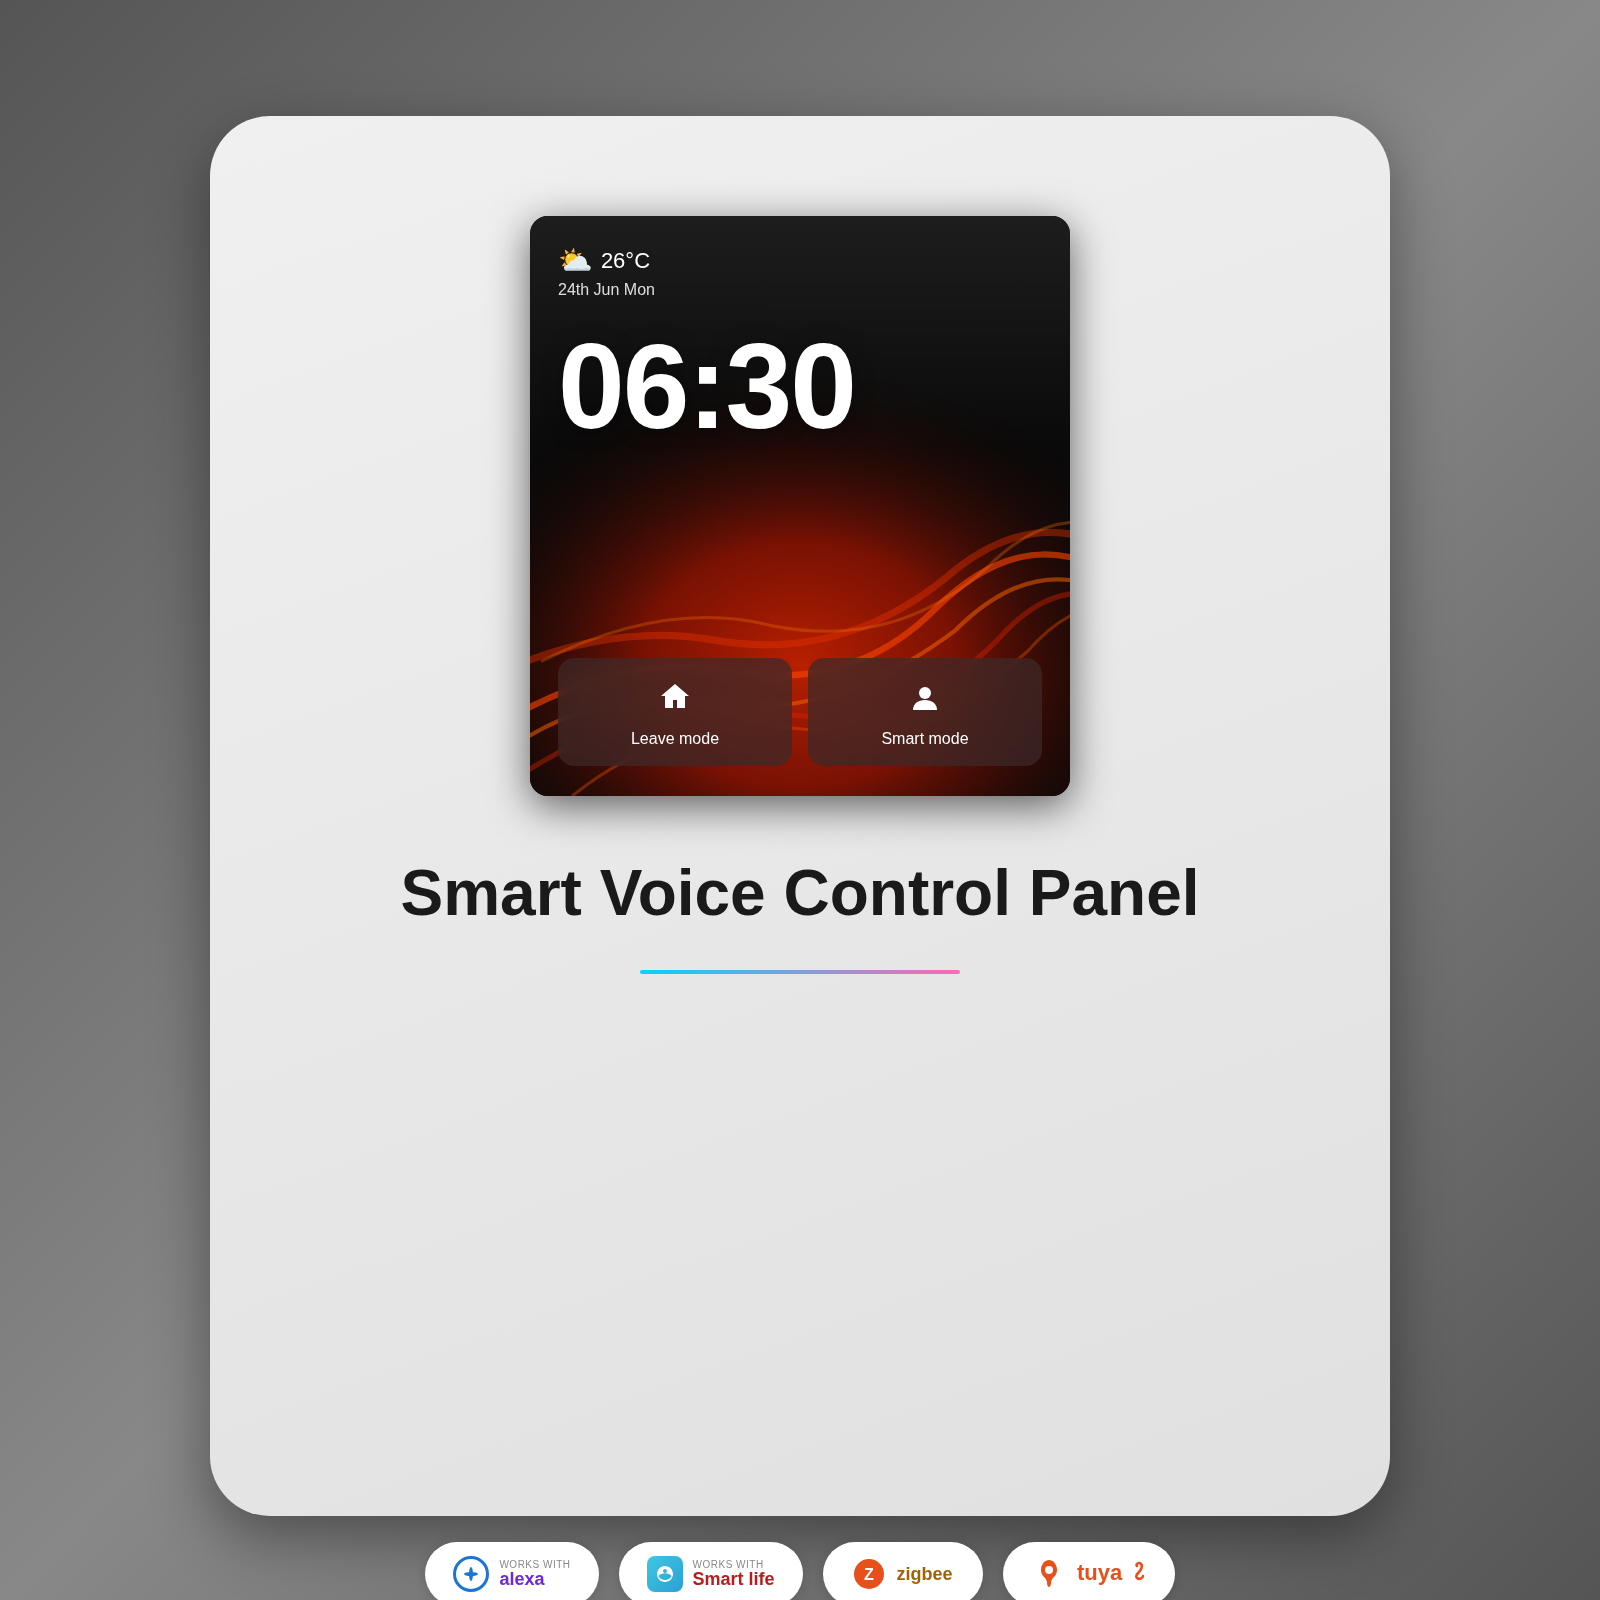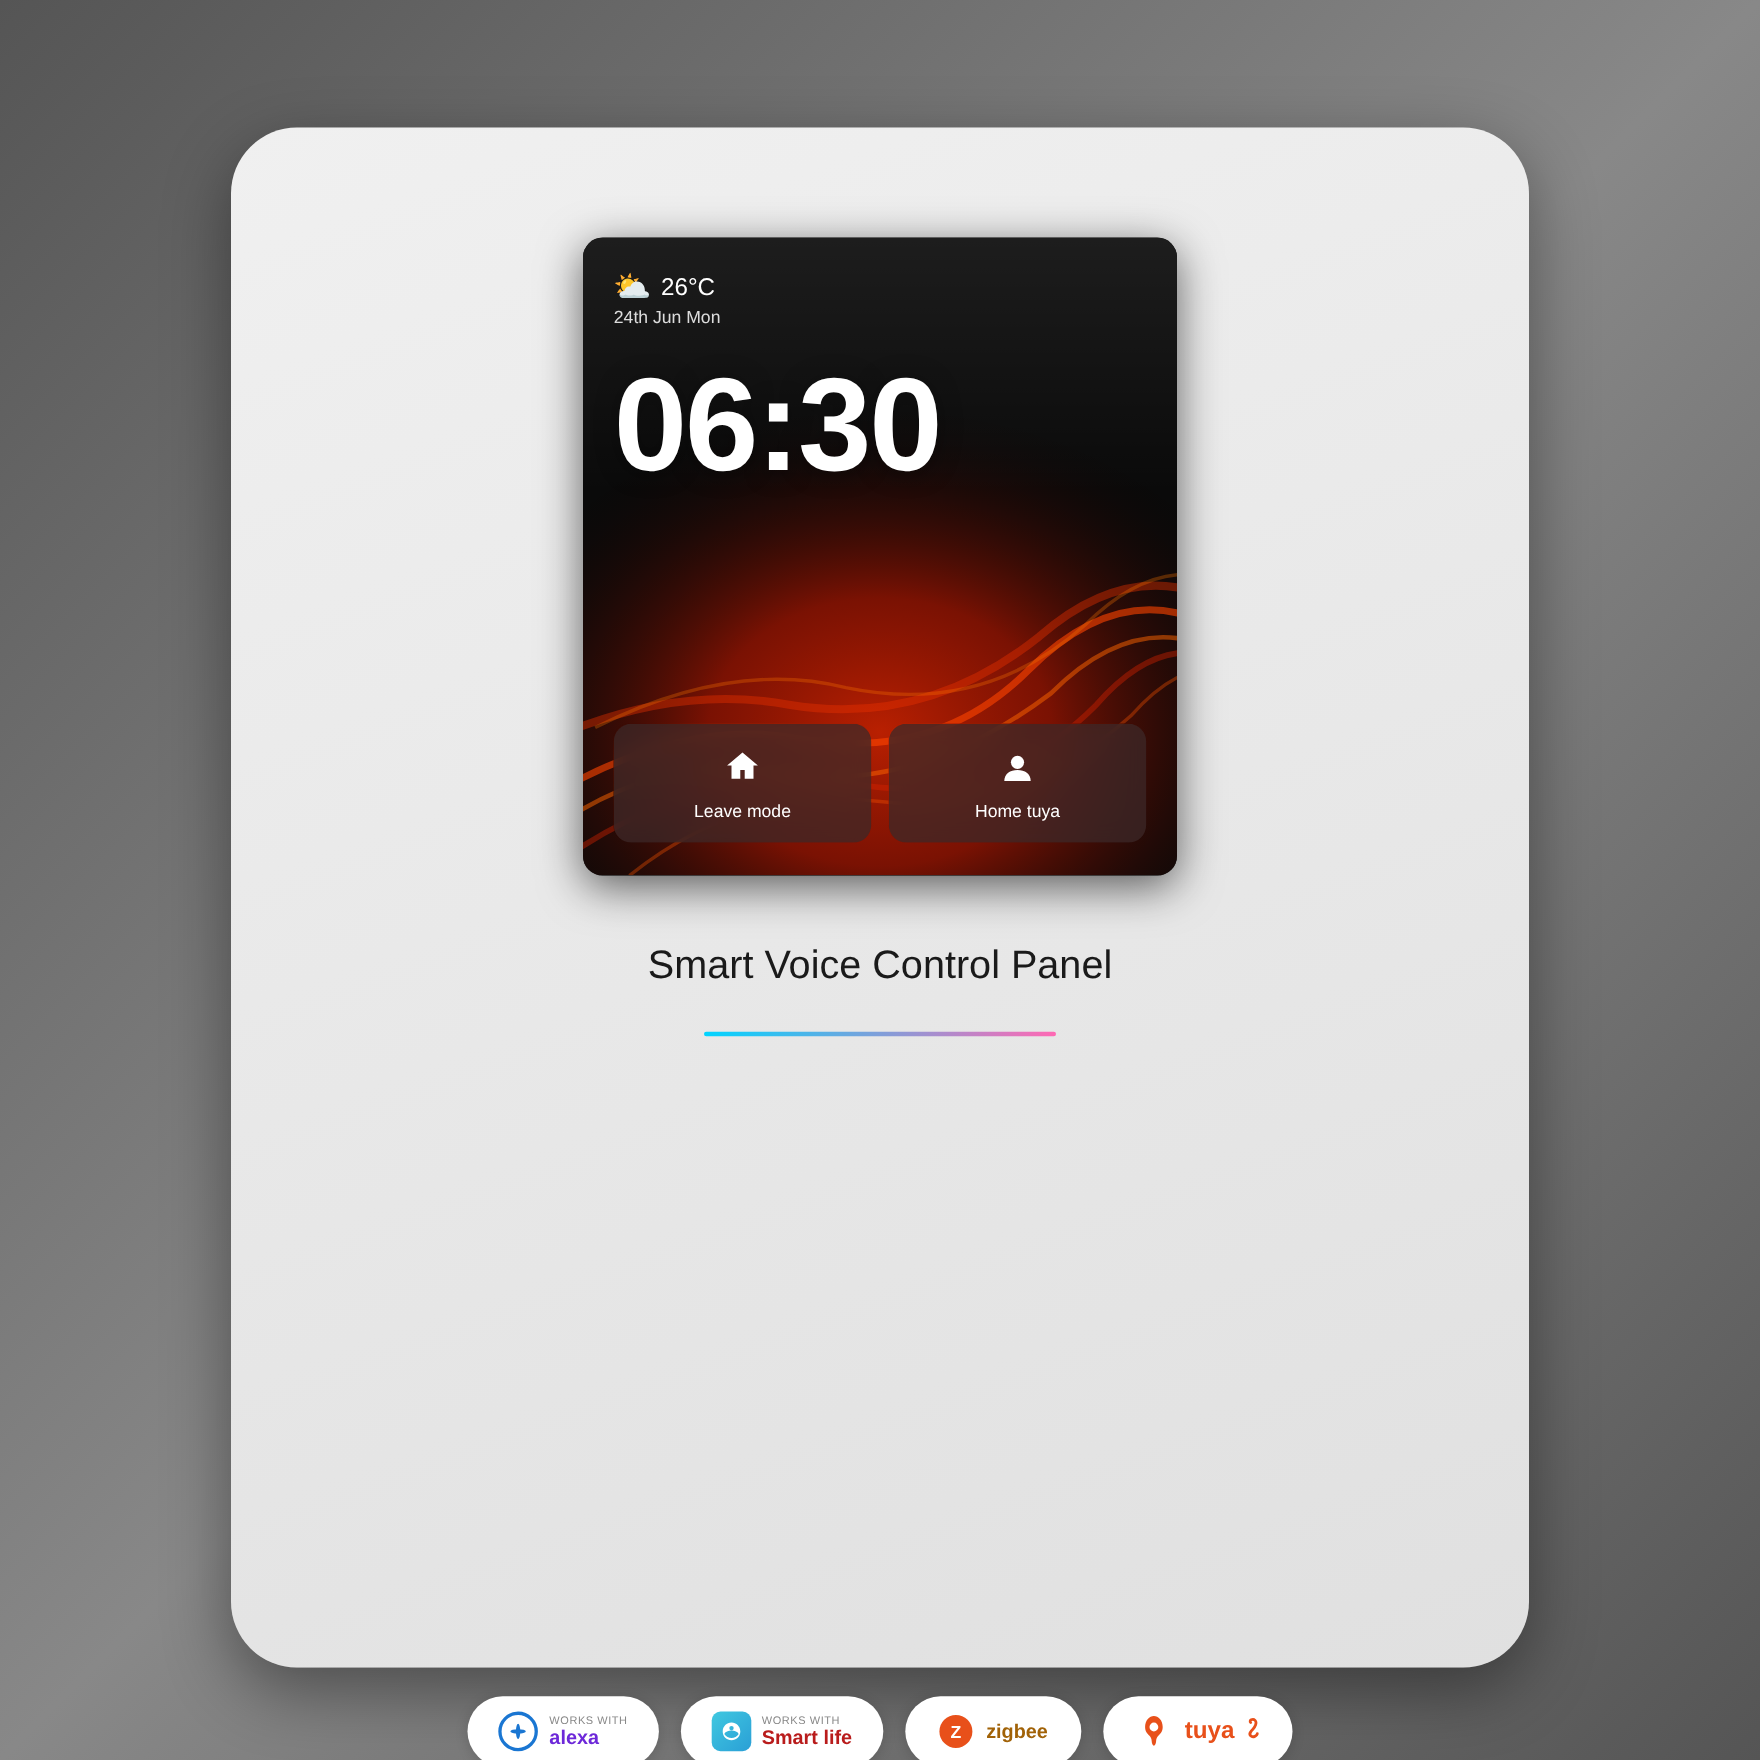--- a/index.html
+++ b/index.html
@@ -318,7 +318,7 @@
               <path d="M6 30c0-6.627 5.373-10 12-10s12 3.373 12 10H6z"></path>
             </svg>
           </div>
-          <span class="mode-btn-label">Home tuya</span>
+          <span class="mode-btn-label">Smart mode</span>
         </div>
       </div>
 

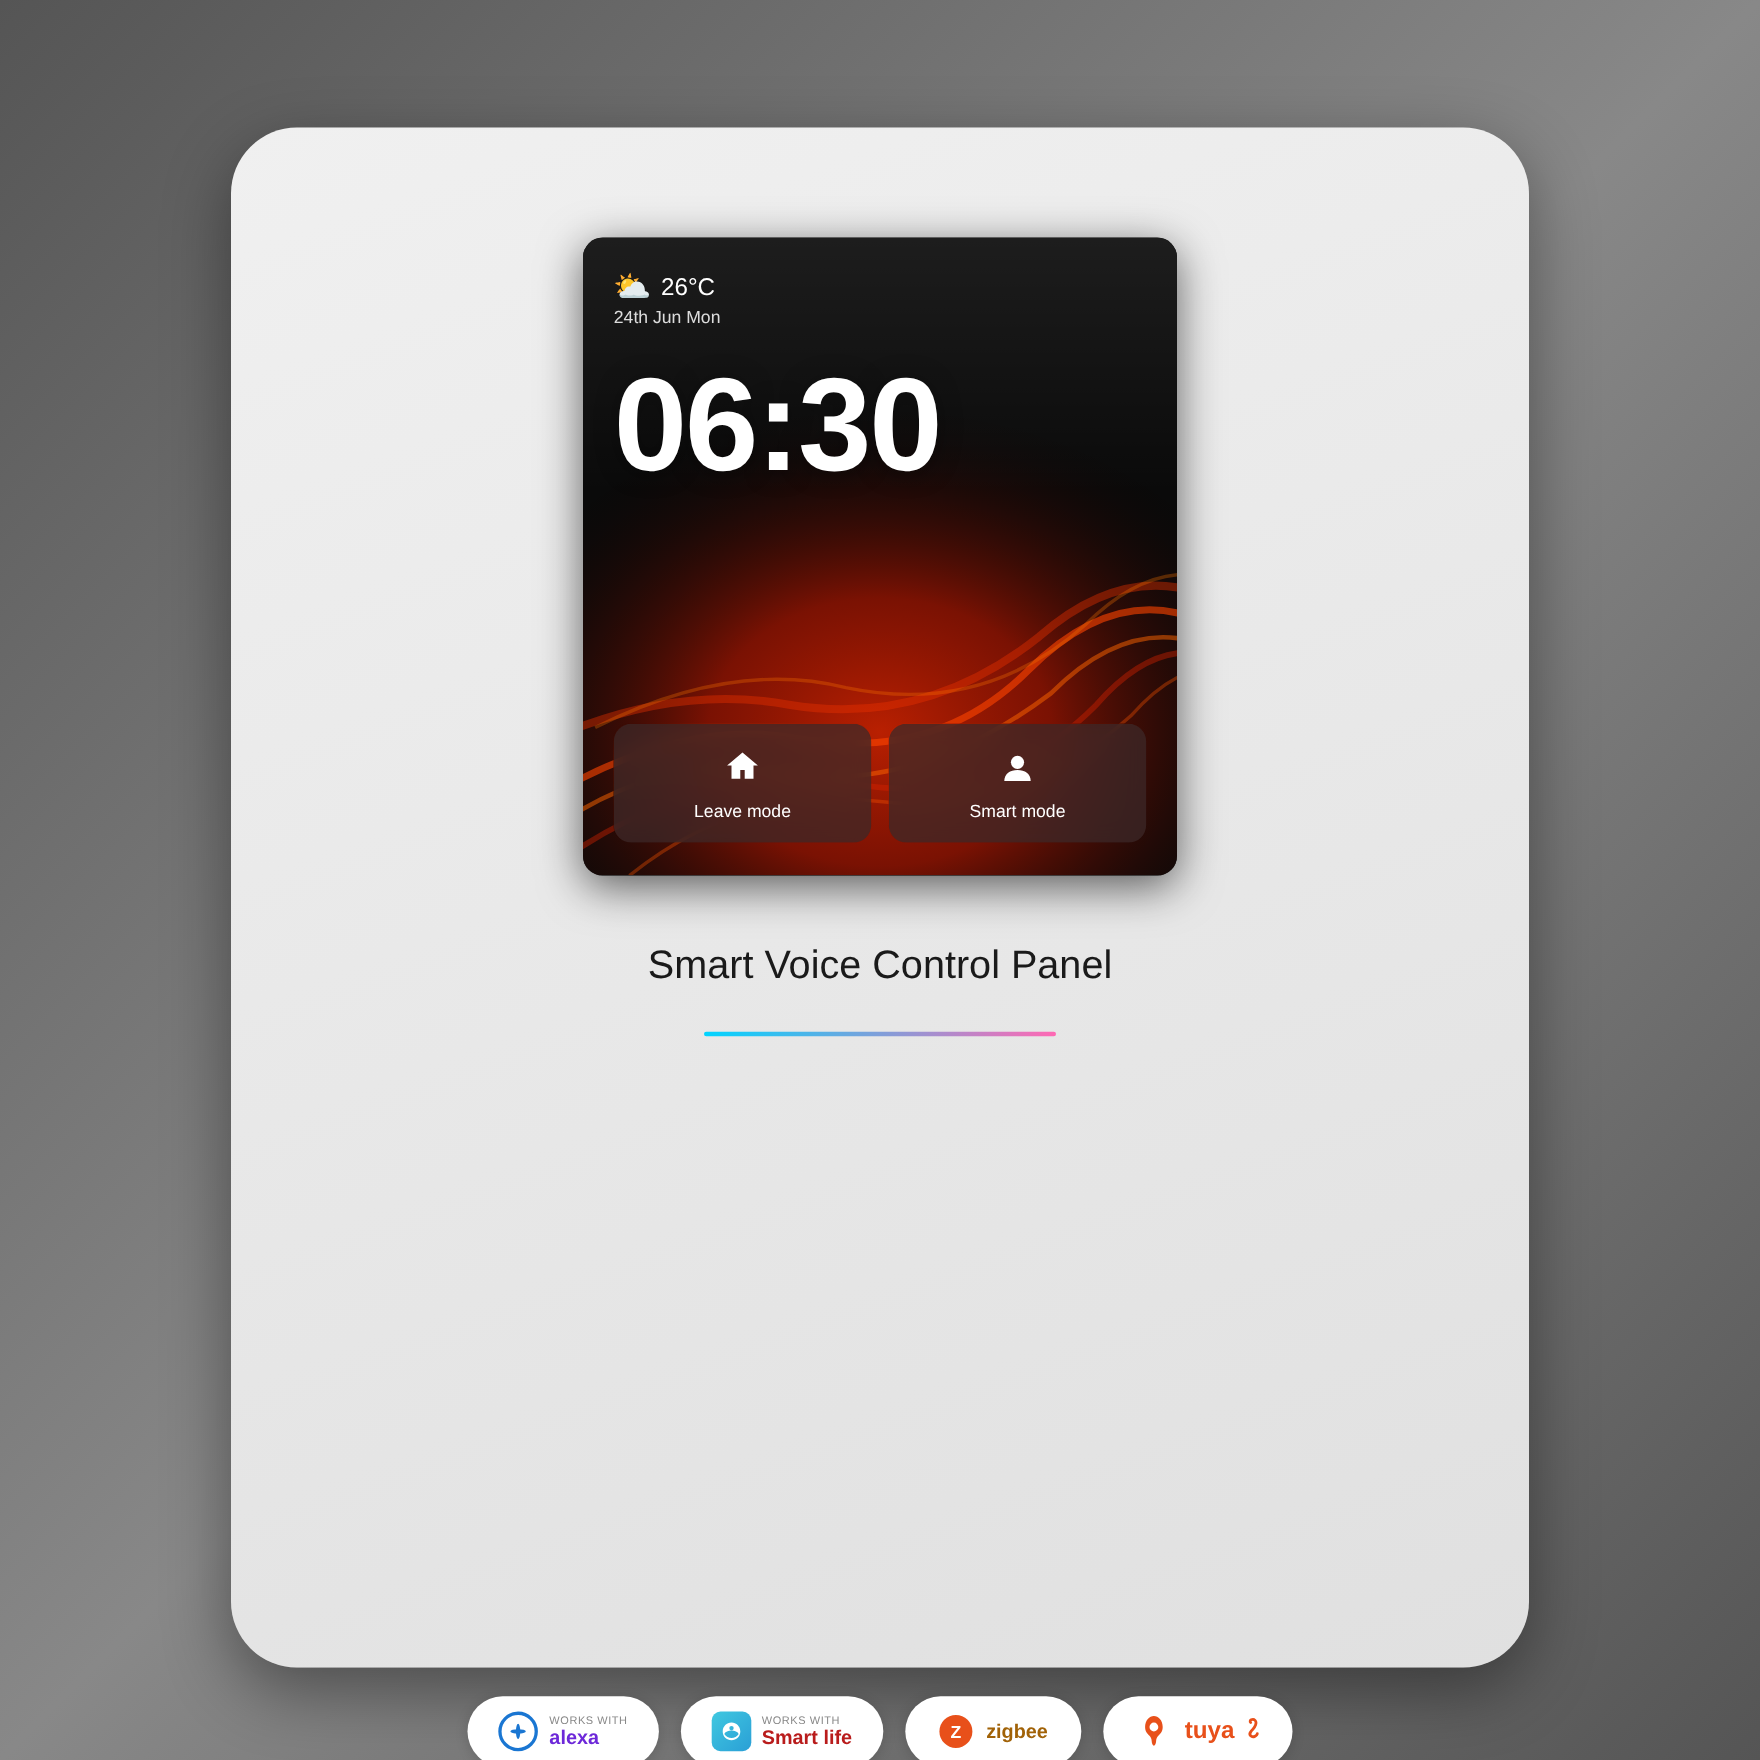--- a/index.html
+++ b/index.html
@@ -158,8 +158,8 @@
 
     
     .product-title {
-      font-size: 36px;
-      font-weight: 400;
+      font-size: 64px;
+      font-weight: 700;
       color: #1a1a1a;
       text-align: center;
       margin-top: 60px;

